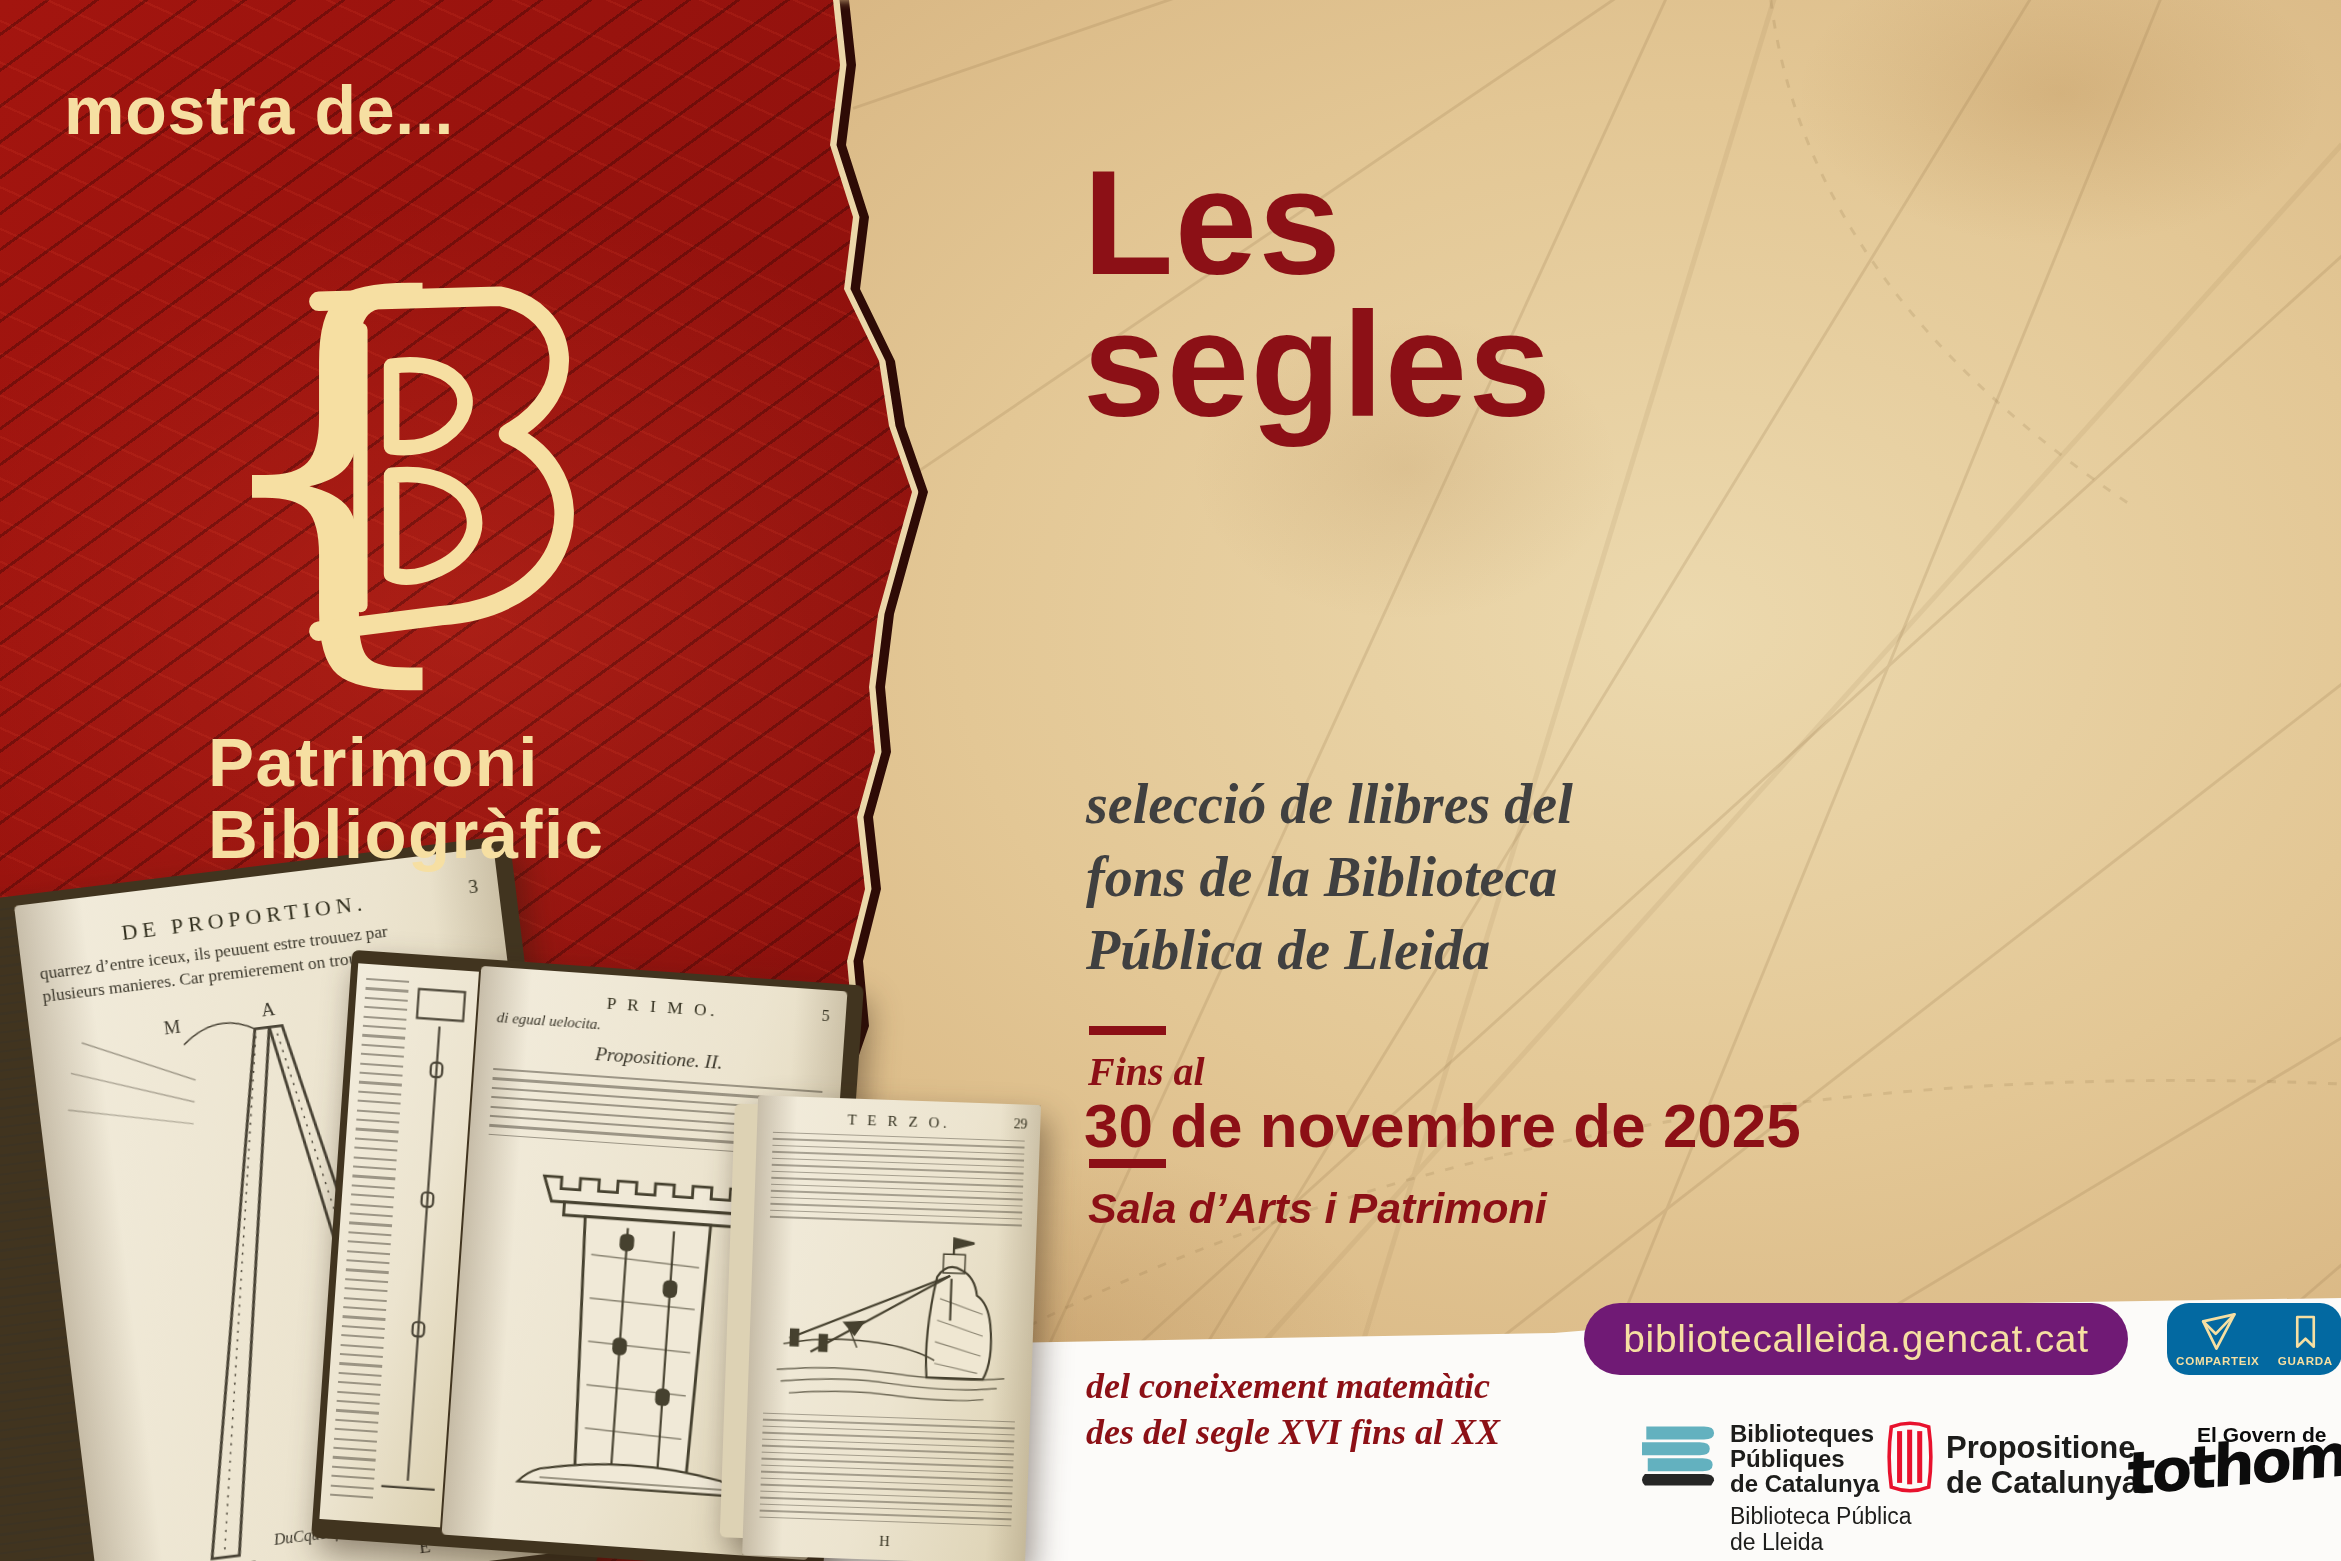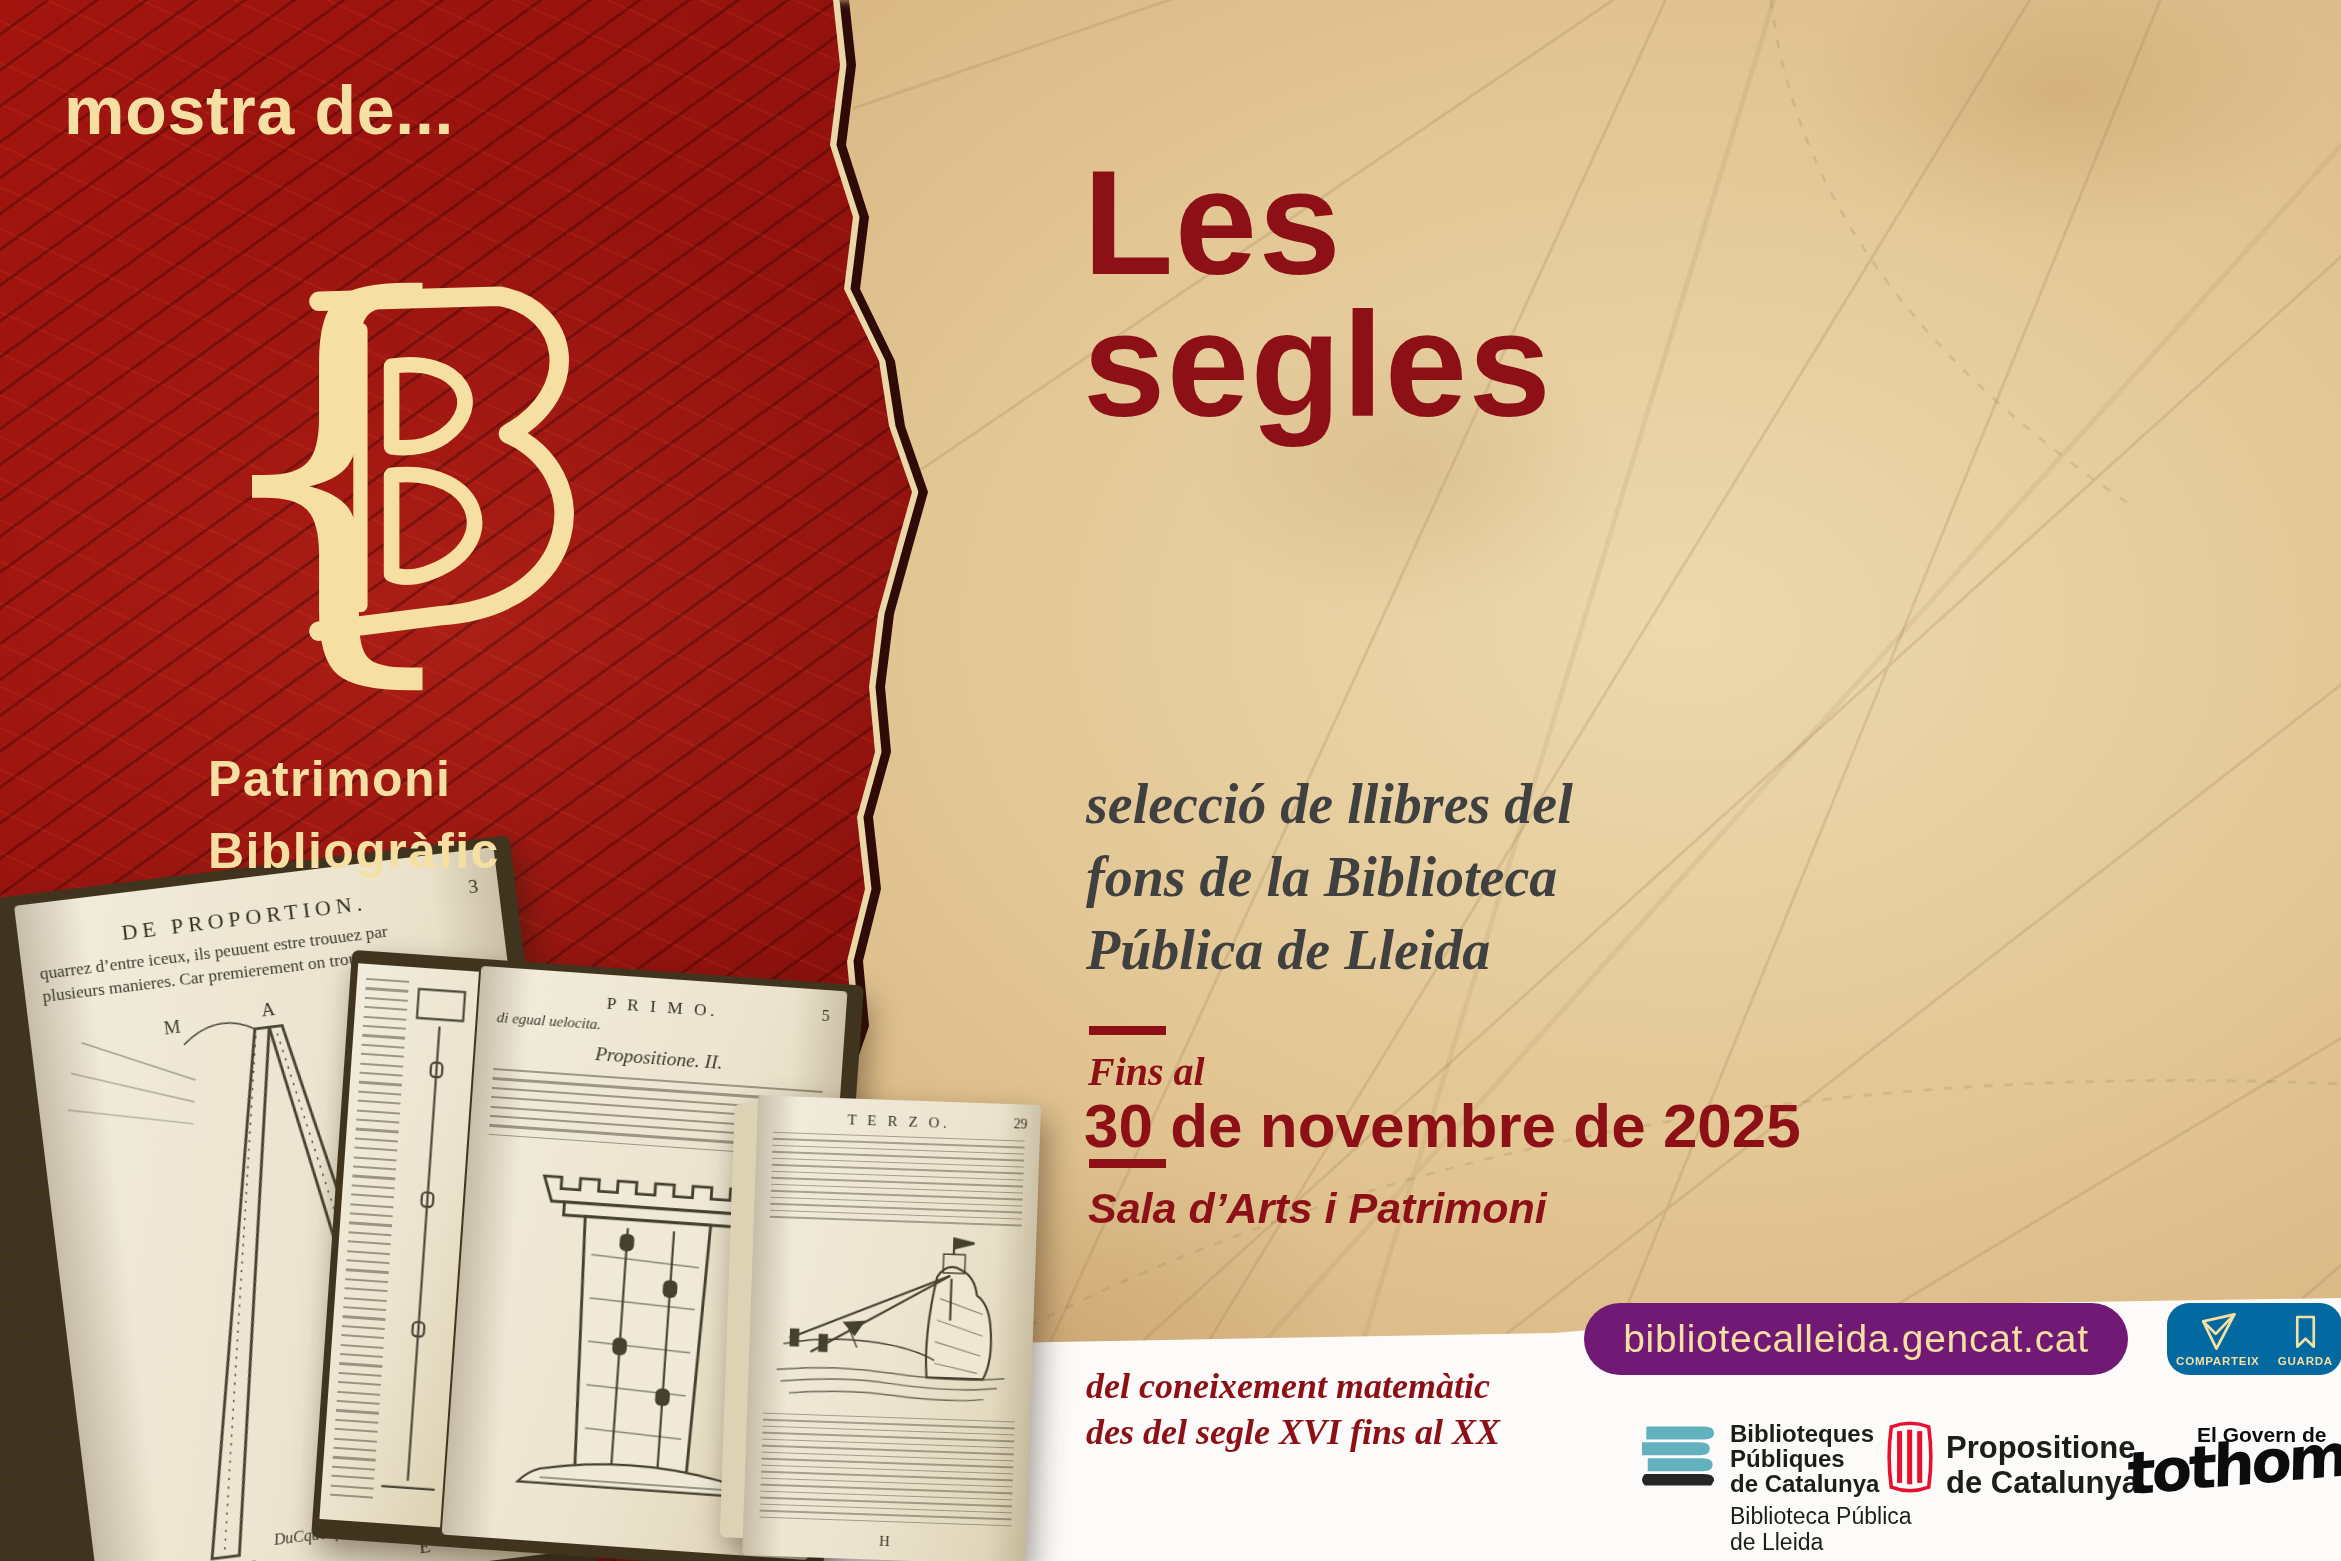--- a/index.html
+++ b/index.html
@@ -31,7 +31,7 @@
   
   .kicker{left:64px;top:71px;z-index:10;color:#f6dfa2;font-size:68px;font-weight:bold;letter-spacing:0.7px;}
   .blogo{left:194px;top:252px;width:390px;height:448px;z-index:10;}
-  .brandname{left:208px;top:727px;z-index:10;color:#f6dfa2;font-weight:bold;font-size:50px;line-height:72px;letter-spacing:1.4px;margin-top:16px;}
+  .brandname{left:208px;top:727px;z-index:10;color:#f6dfa2;font-weight:bold;font-size:69px;line-height:72px;letter-spacing:1.4px;}
 
   
   .title{left:1083px;top:152px;z-index:10;color:#8c1016;font-weight:bold;font-size:148px;line-height:142px;letter-spacing:1.4px;}

